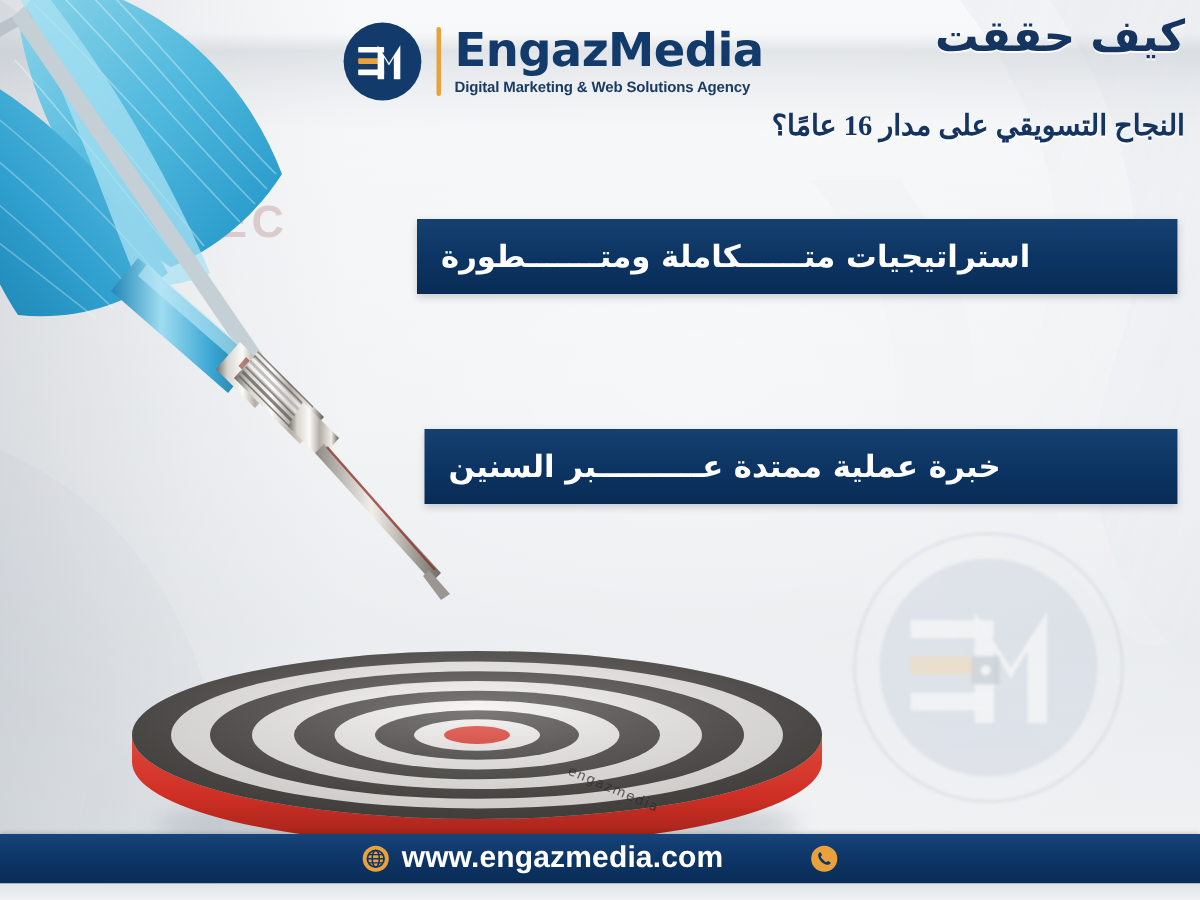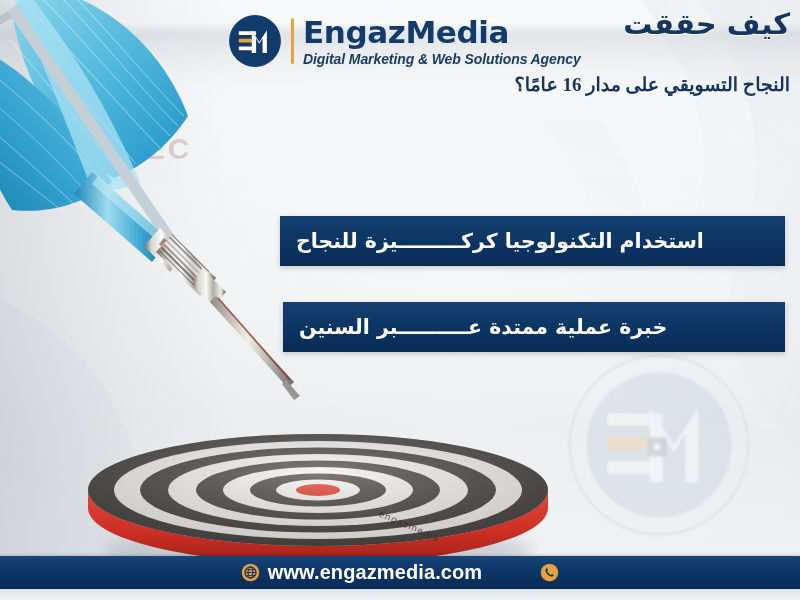--- a/index.html
+++ b/index.html
@@ -60,7 +60,7 @@
   }
   .logo-tag {
     font-family:"Liberation Sans",sans-serif;
-    font-weight:700; font-size:14px; color:#1b3b63; margin-top:4px; letter-spacing:-.1px;font-style:italic;
+    font-weight:700; font-size:10px; color:#1b3b63; margin-top:4px; letter-spacing:-.1px;
   }
 
   

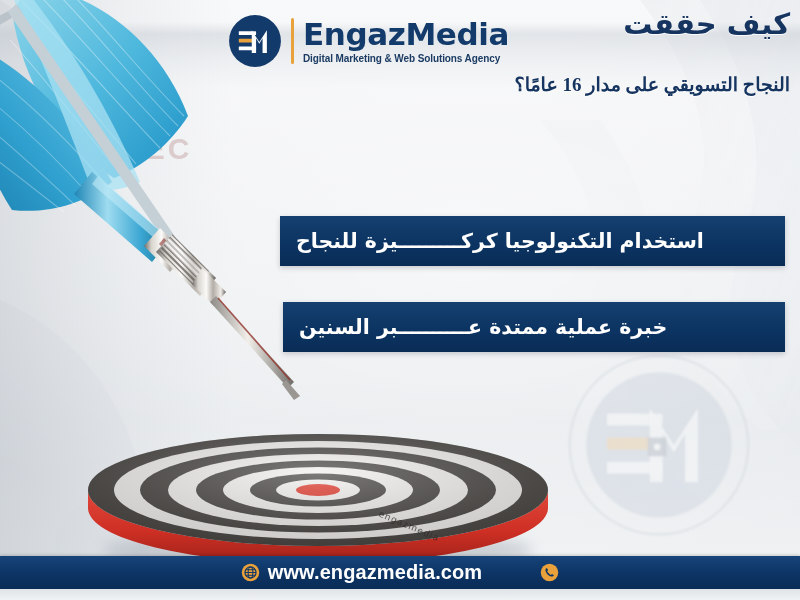--- a/index.html
+++ b/index.html
@@ -303,6 +303,9 @@
   <div class="headline">كيف حققت</div>
   <div class="headline-2">النجاح التسويقي على مدار 16 عامًا؟</div>
 
+  <div class="bar" id="bar-1">
+    <span>استراتيجيات متــــــكاملة ومتـــــــطورة</span>
+  </div>
   <div class="bar" id="bar-2">
     <span>استخدام التكنولوجيا كركـــــــــيزة للنجاح</span>
   </div>

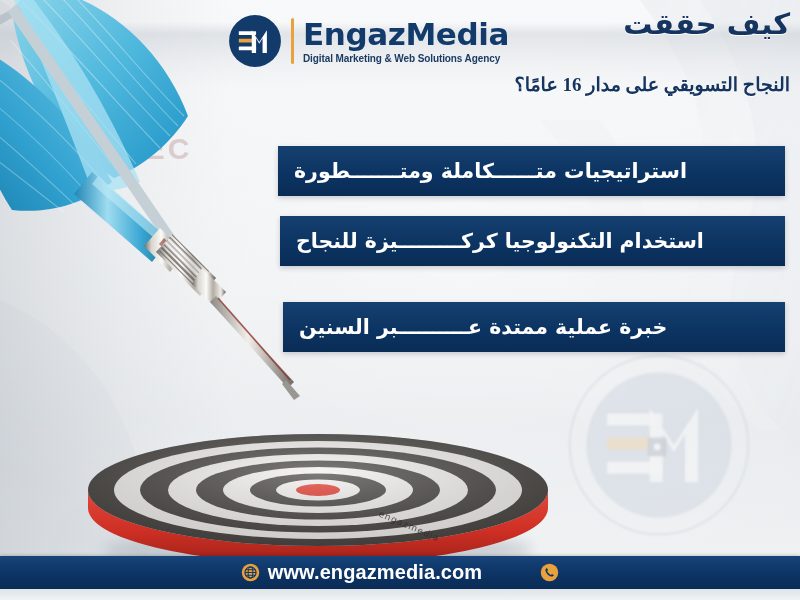--- a/index.html
+++ b/index.html
@@ -305,9 +305,6 @@
 
   <div class="bar" id="bar-1">
     <span>استراتيجيات متــــــكاملة ومتـــــــطورة</span>
-  </div>
-  <div class="bar" id="bar-2">
-    <span>استخدام التكنولوجيا كركـــــــــيزة للنجاح</span>
   </div>
   <div class="bar" id="bar-3">
     <span>خبرة عملية ممتدة عــــــــــبر السنين</span>

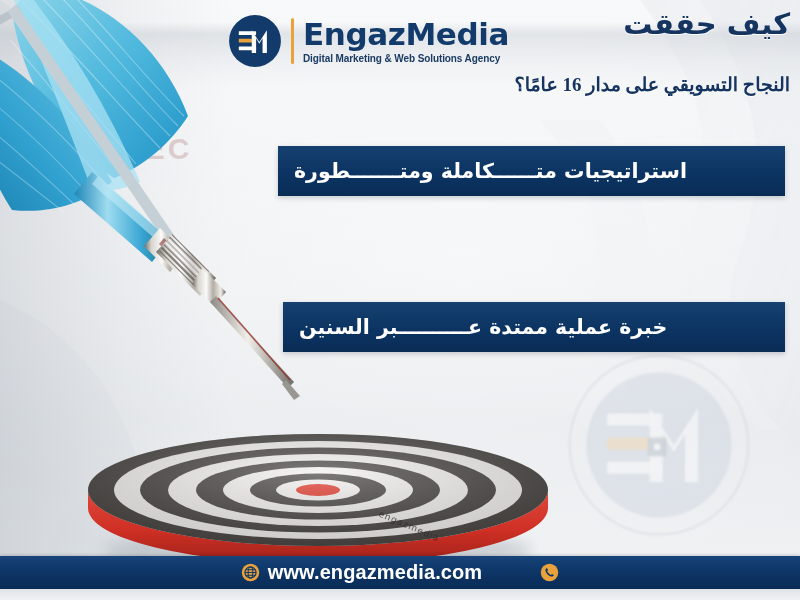--- a/index.html
+++ b/index.html
@@ -98,7 +98,7 @@
   }
   #bar-1 { left:278px; width:507px; top:146px; }
   #bar-2 { left:280px; width:505px; top:216px; }
-  #bar-3 { left:283px; width:502px; top:302px; }
+  #bar-3 { left:283px; width:502px; top:286px; }
 
   
   .dart { position:absolute; left:-36px; top:-24px; width:380px; height:470px; }

